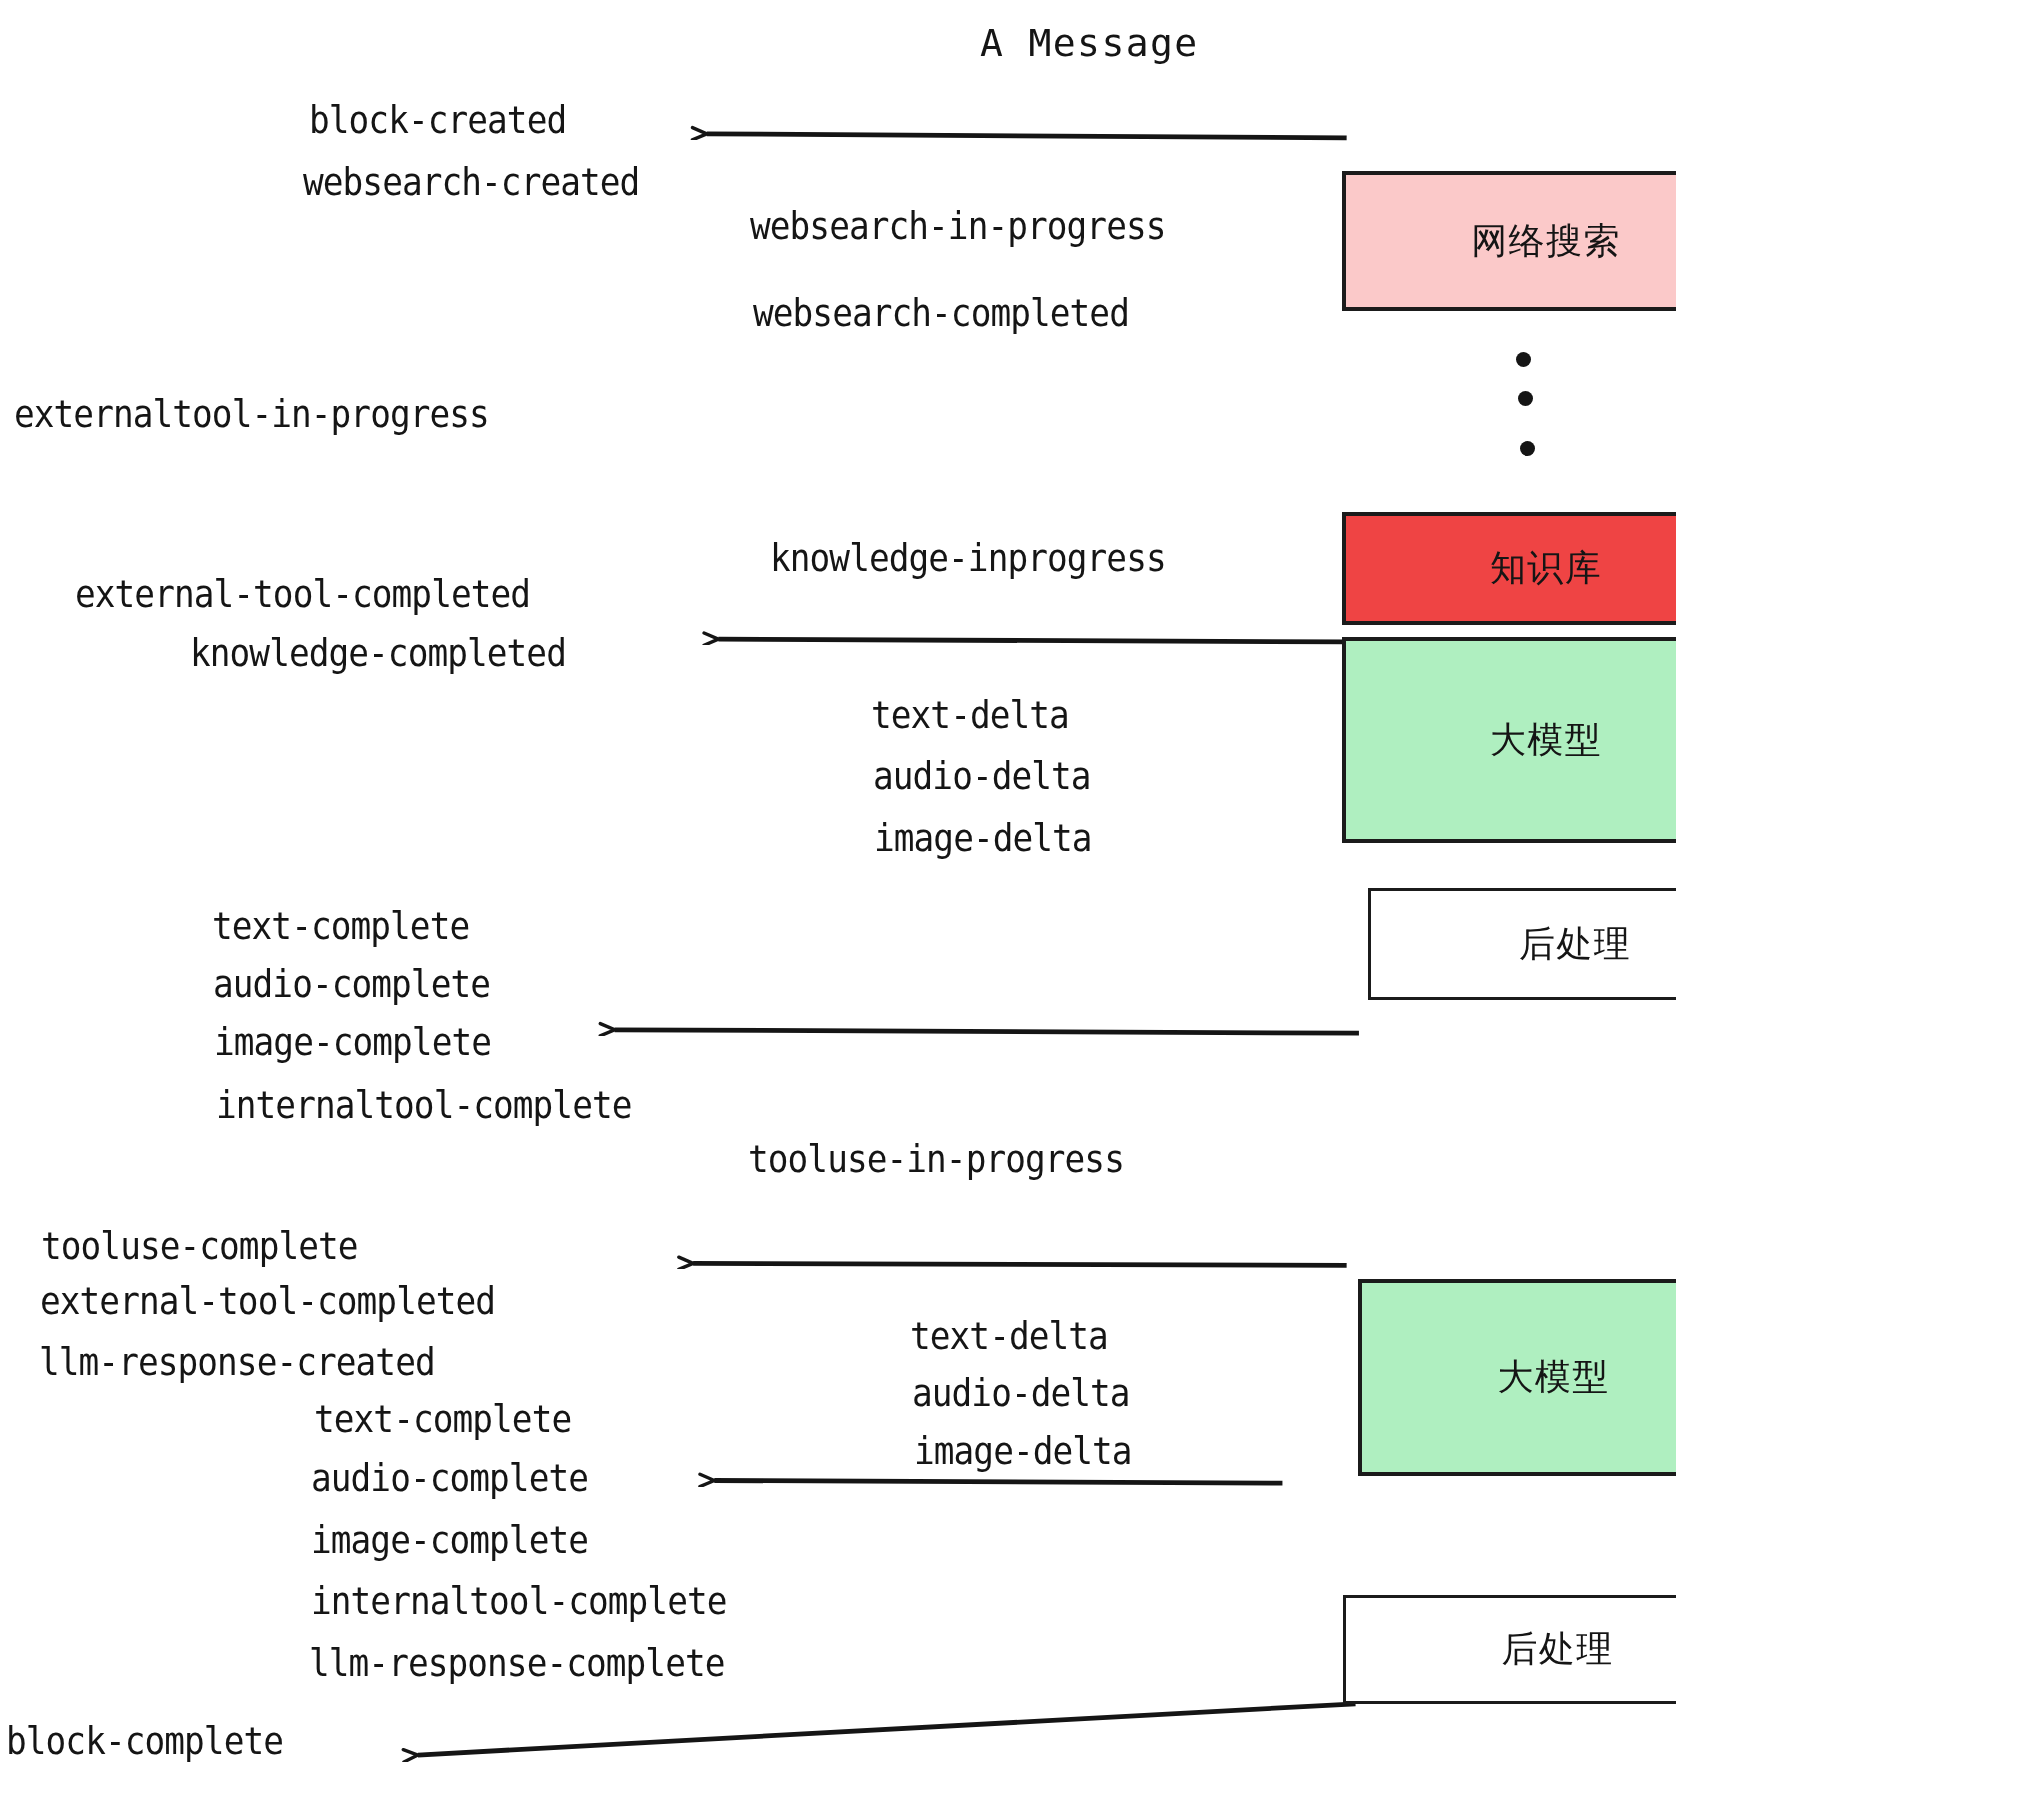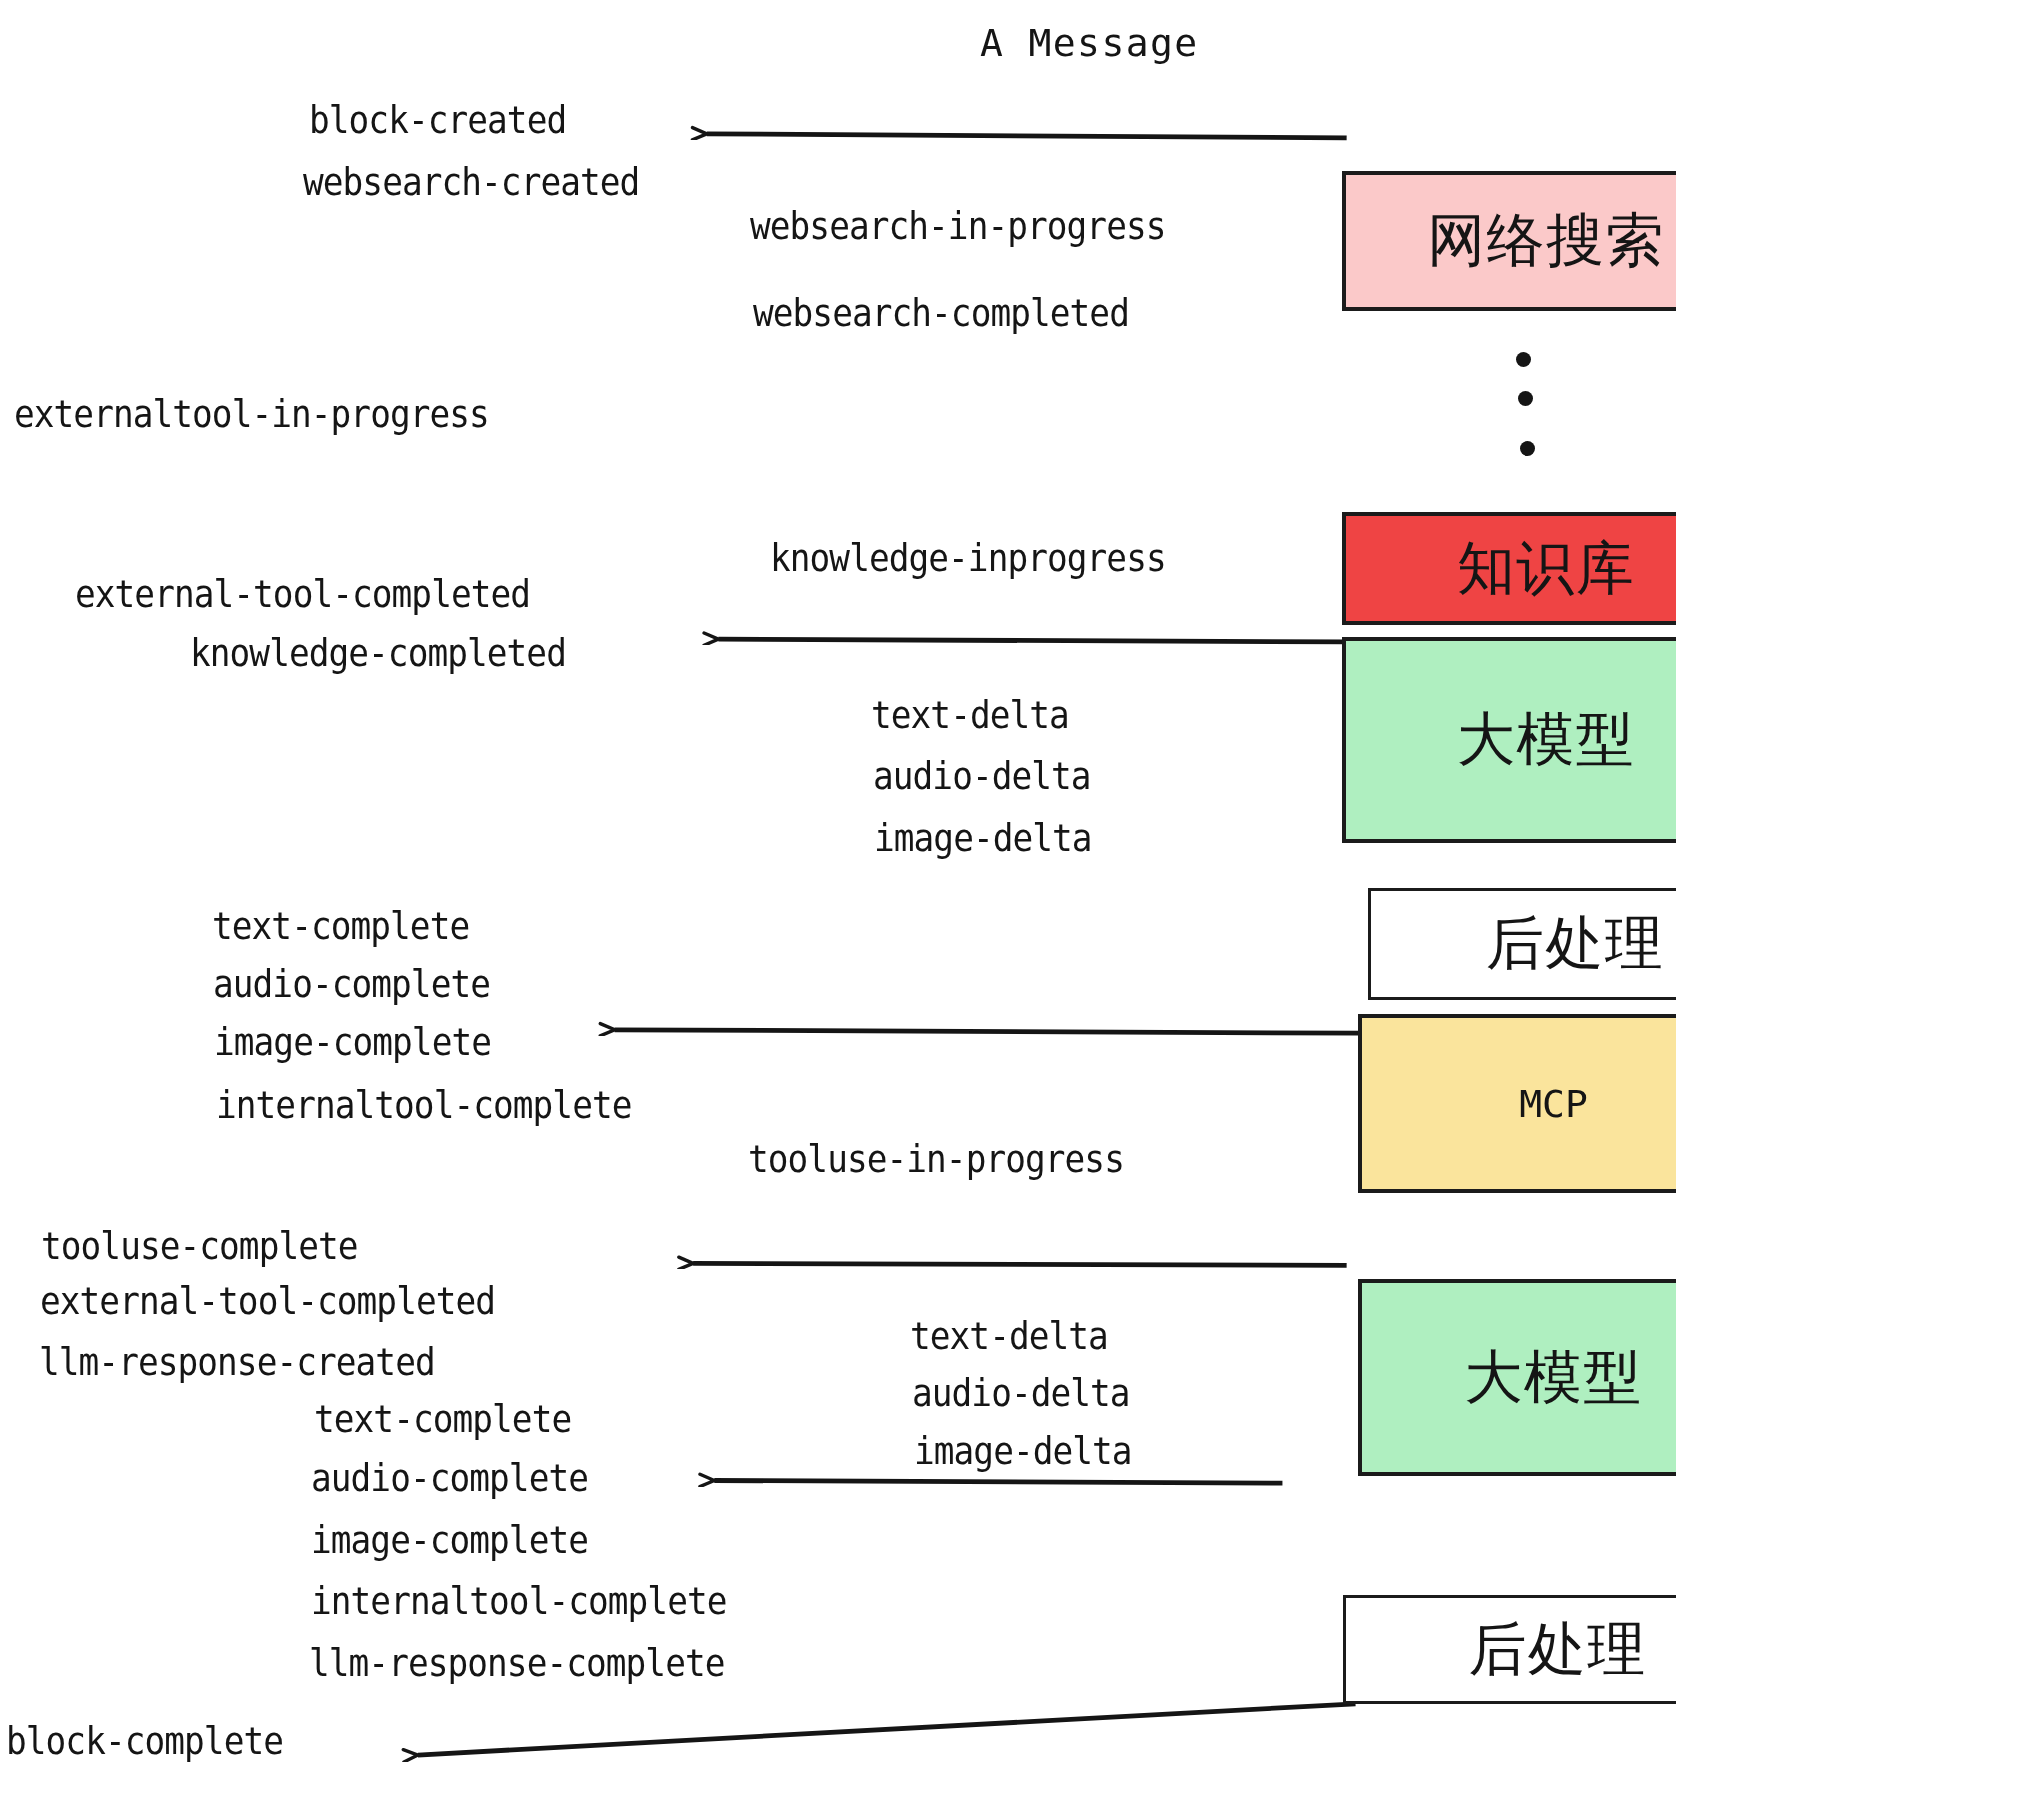--- a/index.html
+++ b/index.html
@@ -45,7 +45,7 @@
   }
   .node-label {
     font-family: "DejaVu Sans", "Liberation Sans", sans-serif;
-    font-size: 58px;
+    font-size: 36px;
     color: #151515;
     letter-spacing: 1.4px;
   }

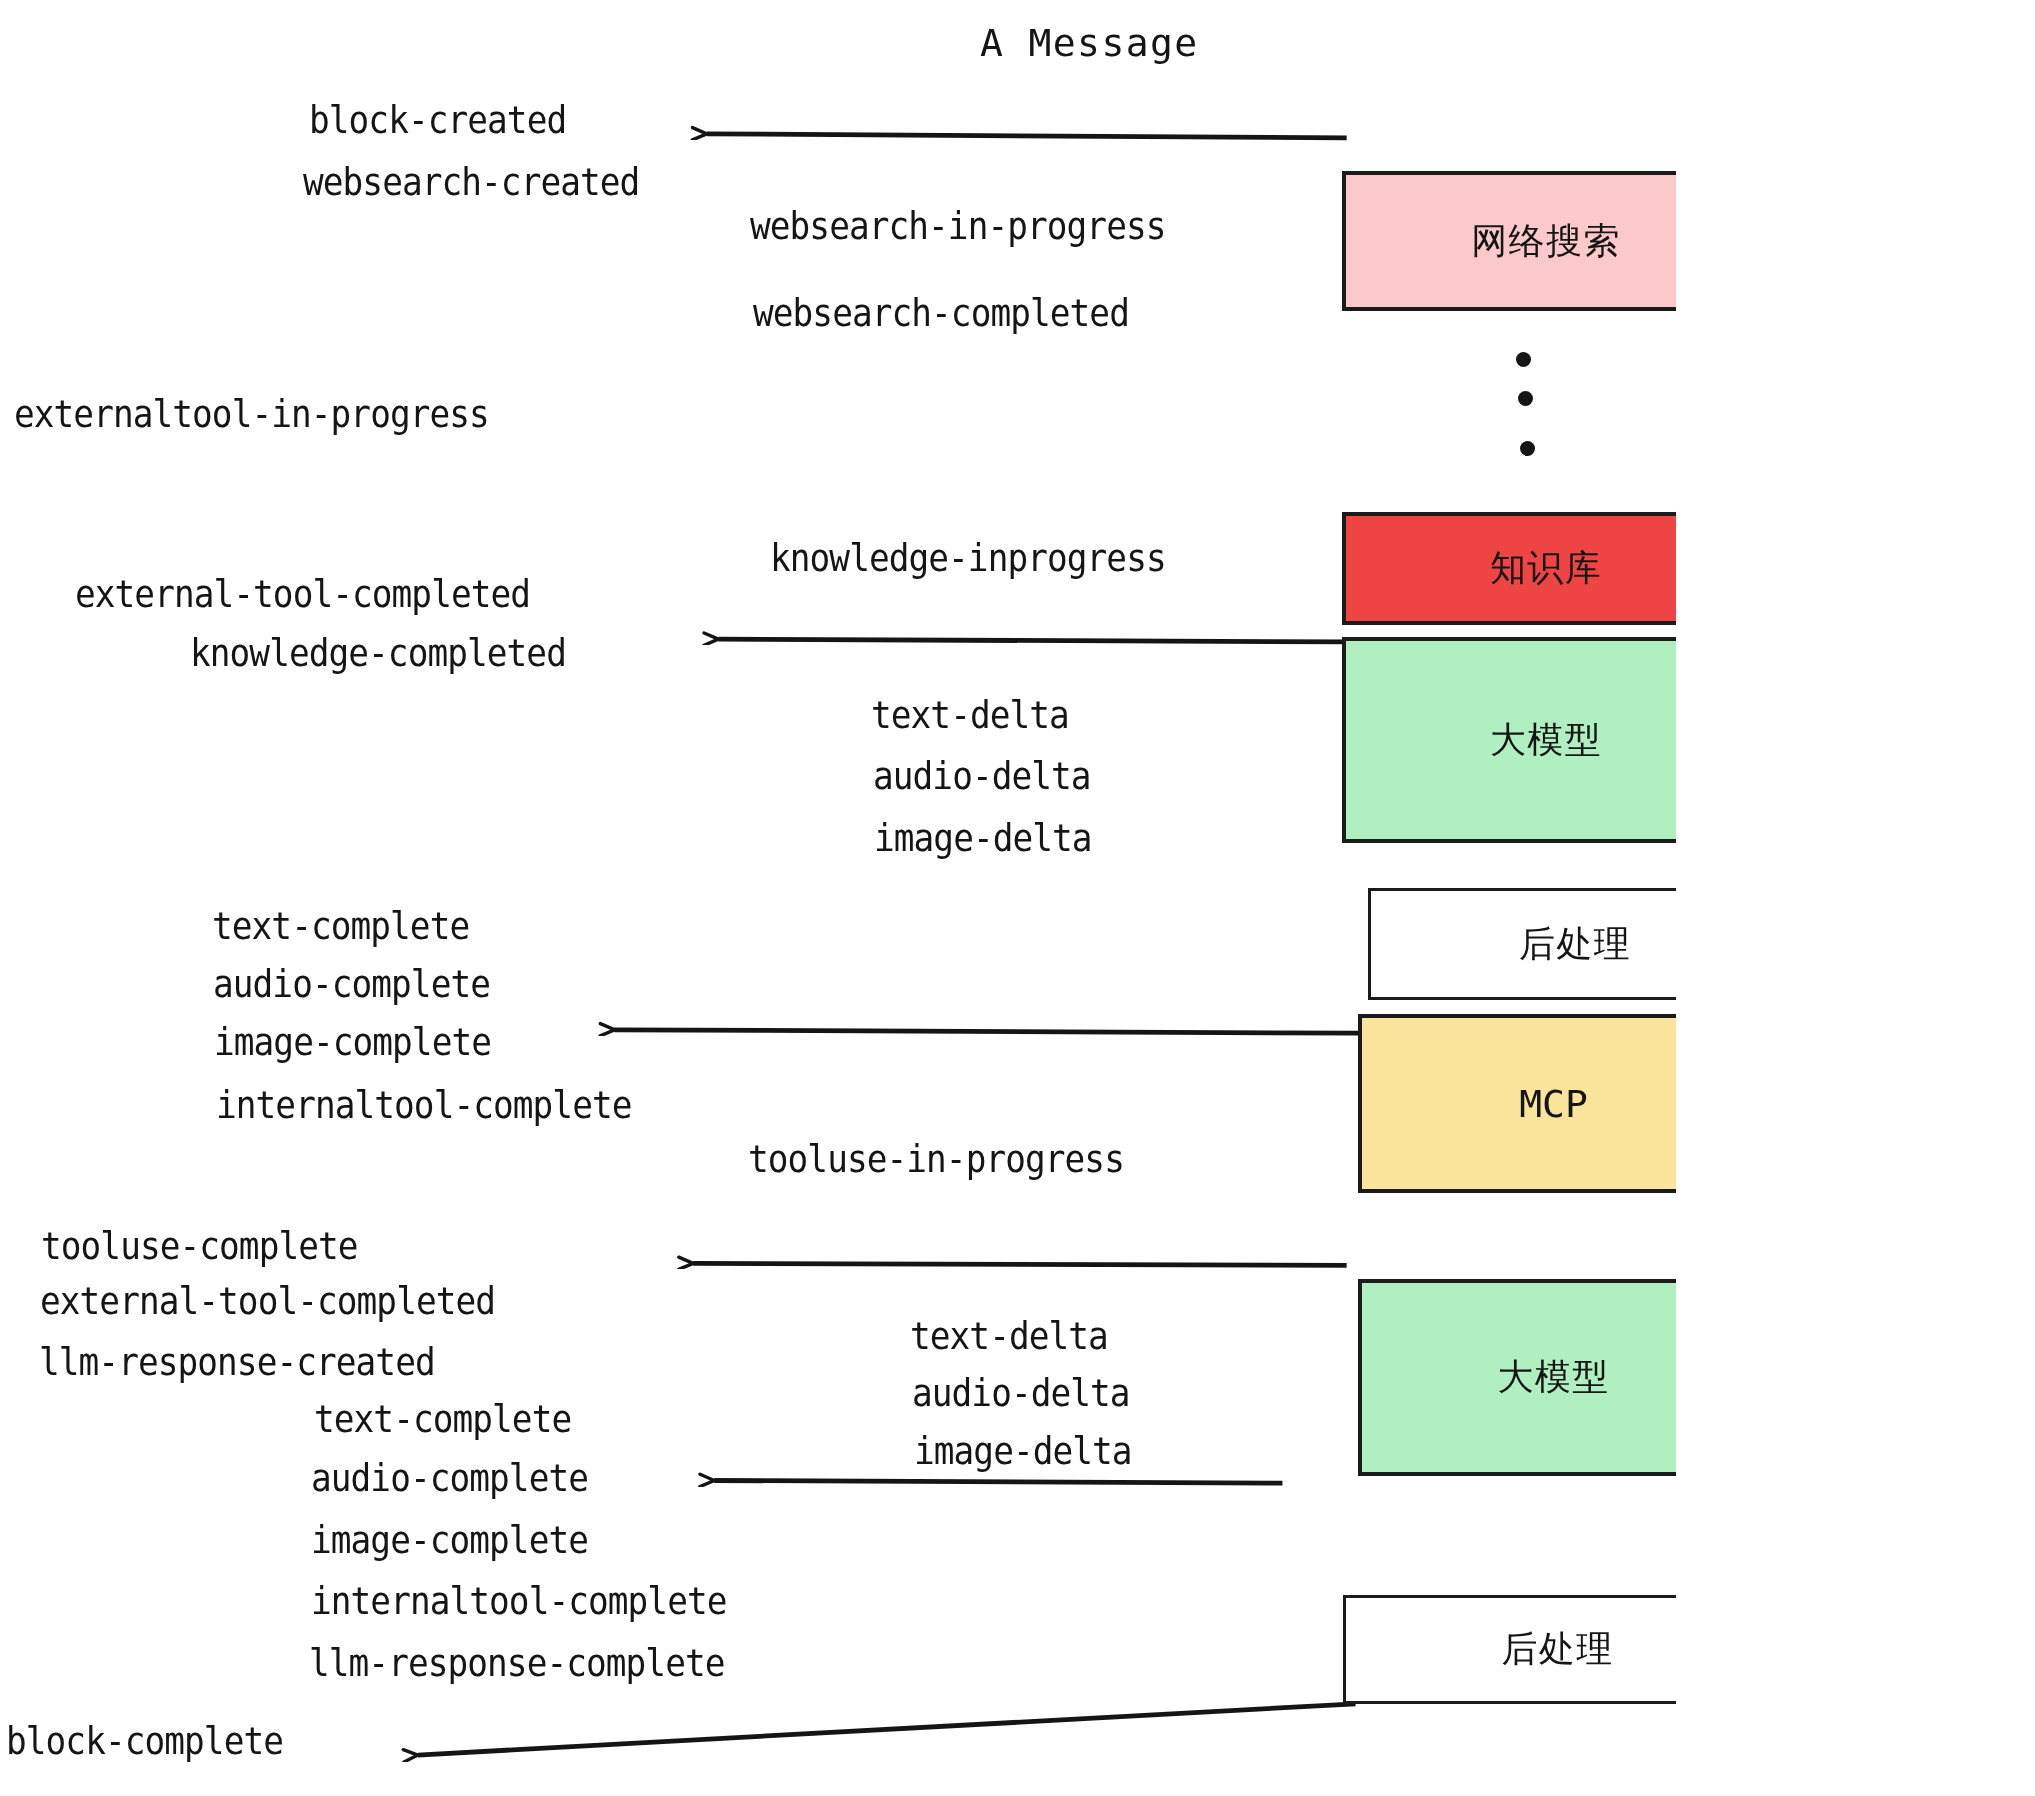--- a/index.html
+++ b/index.html
@@ -130,9 +130,6 @@
     <span class="node-label">后处理</span>
   </div>
 
-  <div class="node" style="left:1358px; top:1014px; width:391px; height:179px; background:#FAE49C;">
-    <span class="node-label latin">MCP</span>
-  </div>
 
   <div class="node" style="left:1358px; top:1279px; width:391px; height:197px; background:#AFEFC0;">
     <span class="node-label">大模型</span>

